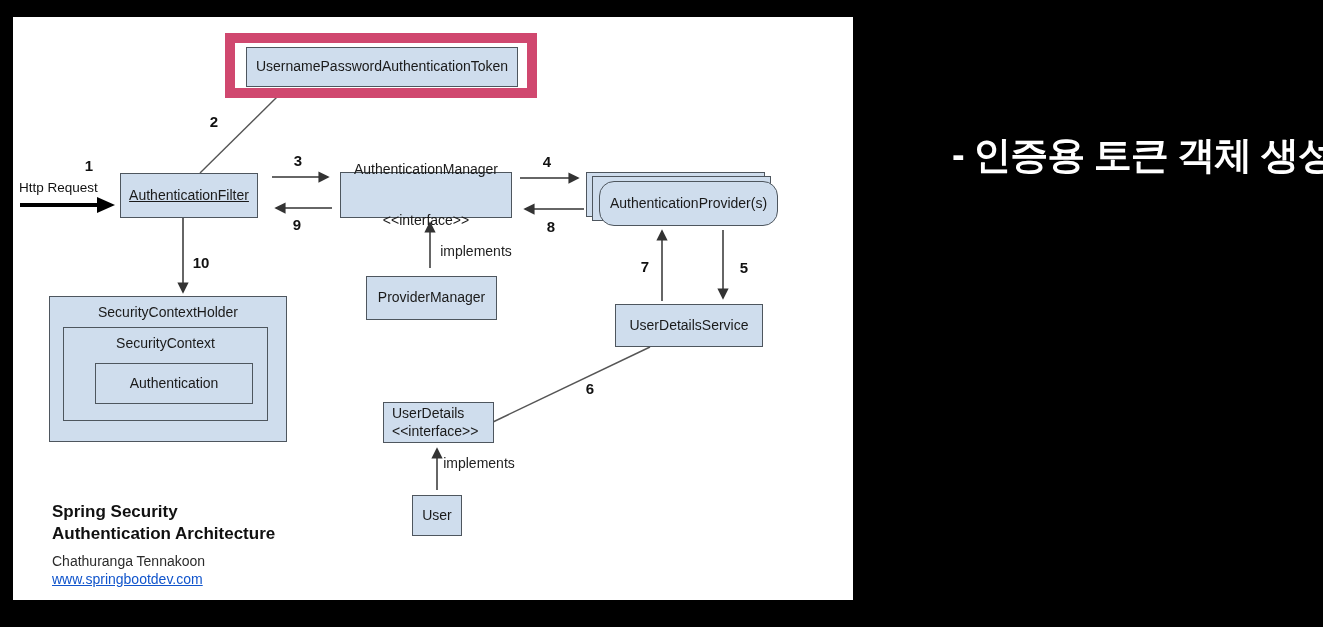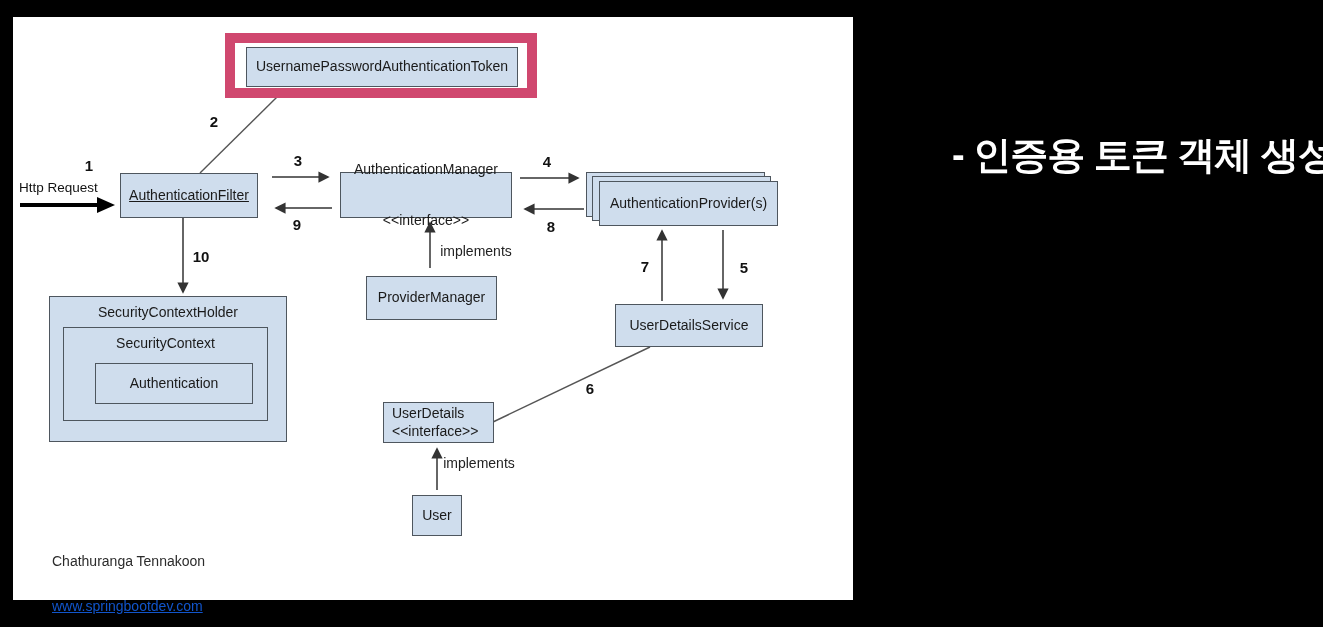--- a/index.html
+++ b/index.html
@@ -113,7 +113,7 @@
 
     <div class="box plain" style="left:573px; top:155px; width:179px; height:45px;"></div>
     <div class="box plain" style="left:579px; top:159px; width:179px; height:45px;"></div>
-    <div class="box" style="left:586px; top:164px; width:179px; height:45px;">
+    <div class="box" style="left:586px; top:164px; width:179px; height:45px;border-radius:15px;">
       <span>AuthenticationProvider(s)</span>
     </div>
 

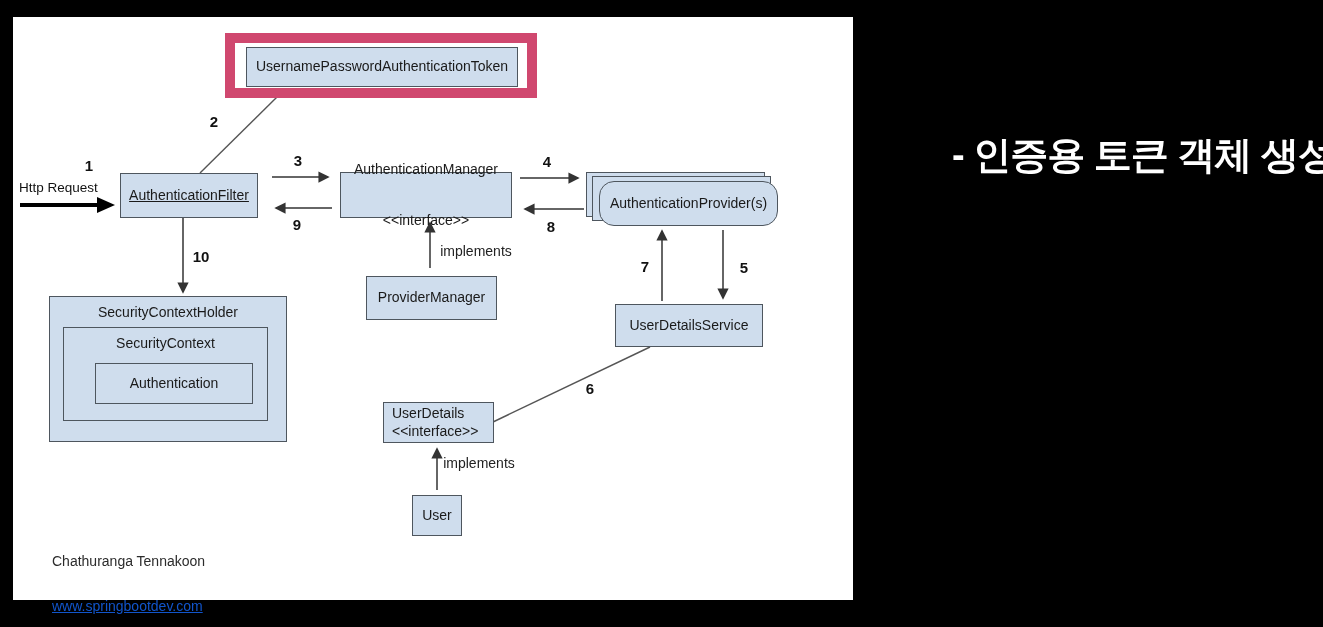--- a/index.html
+++ b/index.html
@@ -153,7 +153,7 @@
     <div class="num" style="left:632px; top:249px;">7</div>
     <div class="num" style="left:538px; top:209px;">8</div>
     <div class="num" style="left:284px; top:207px;">9</div>
-    <div class="num" style="left:188px; top:239px;">10</div>
+    <div class="num" style="left:188px; top:245px;">10</div>
 
     <div class="edge-text" style="left:463px; top:234px;">implements</div>
     <div class="edge-text" style="left:466px; top:446px;">implements</div>

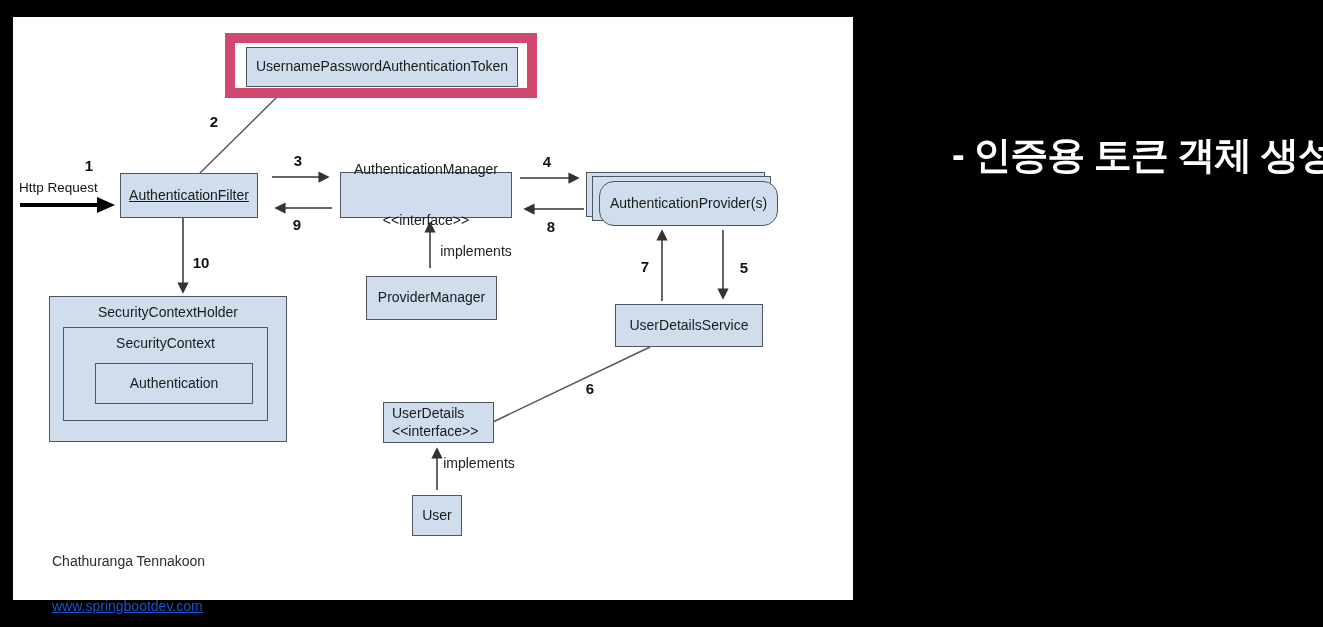--- a/index.html
+++ b/index.html
@@ -160,6 +160,10 @@
 
     <div class="http-label">Http Request</div>
 
+    <div class="footer-title">
+      <div>Spring Security</div>
+      <div>Authentication Architecture</div>
+    </div>
     <div class="footer-author">Chathuranga Tennakoon</div>
     <a class="footer-link">www.springbootdev.com</a>
 

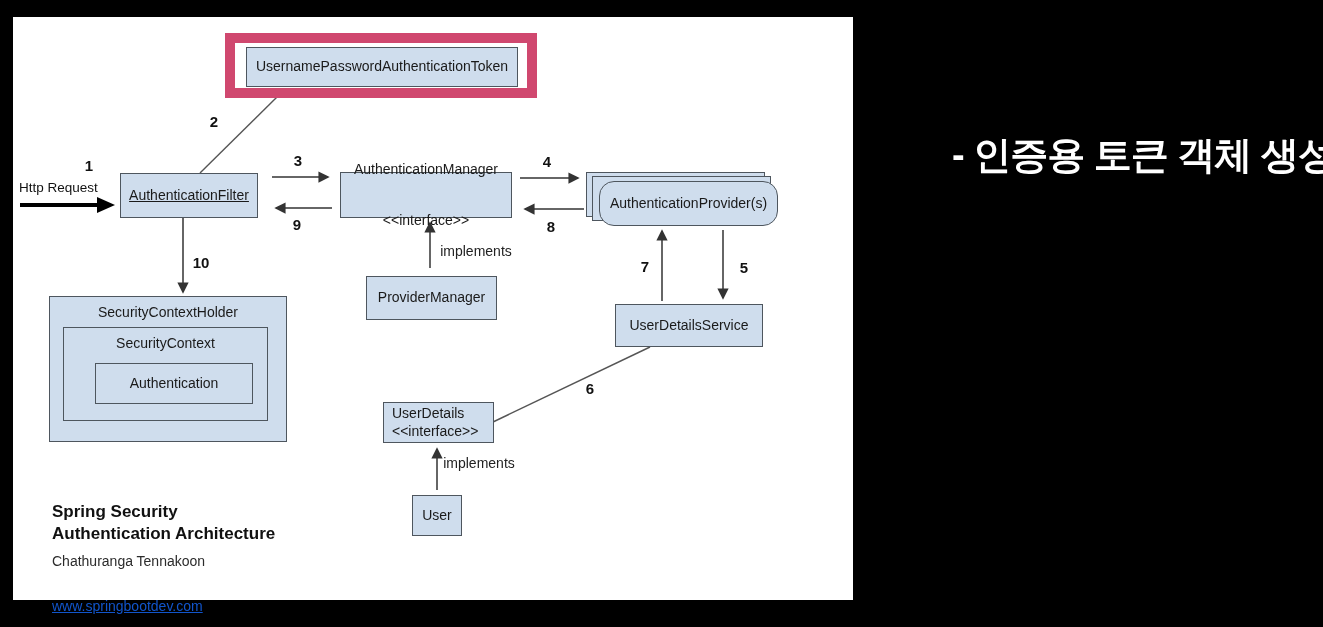--- a/index.html
+++ b/index.html
@@ -47,7 +47,7 @@
   }
   .footer-link {
     position:absolute; left:39px; top:554px; font-size:14px; color:#1155cc;
-    text-decoration:underline; z-index:4; cursor:pointer;margin-top:27px;
+    text-decoration:underline; z-index:4; cursor:pointer;
   }
   .annotation {
     position:absolute; left:952px; top:130px; width:371px;

